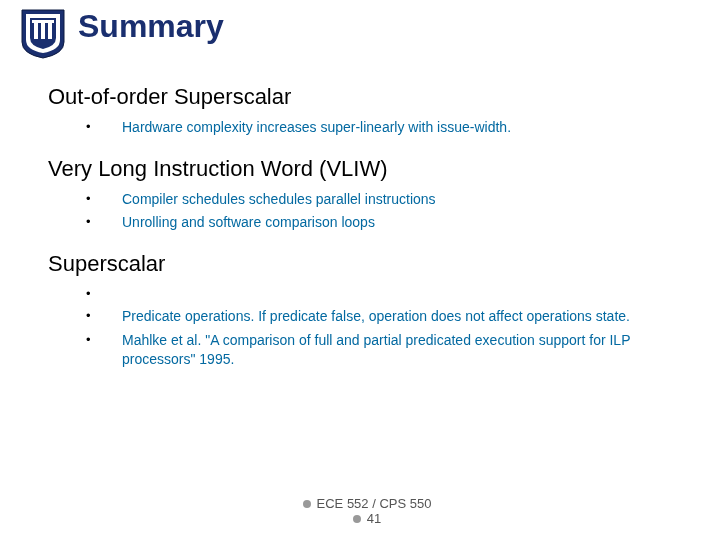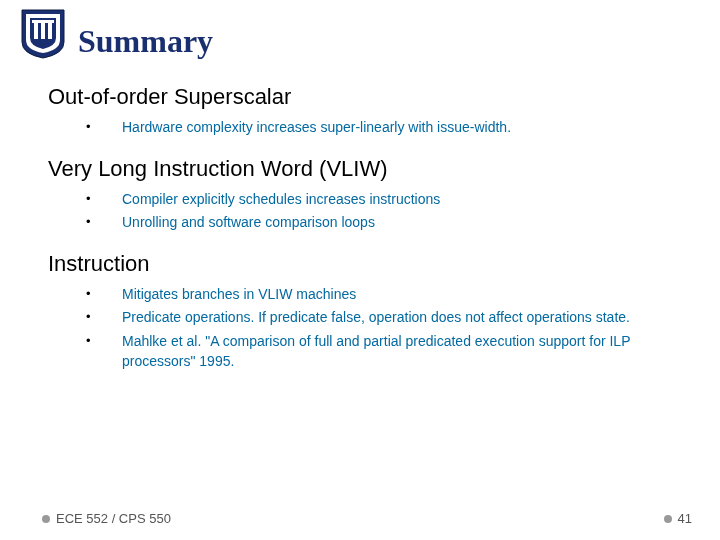--- a/index.html
+++ b/index.html
@@ -13,9 +13,8 @@
   }
   .header {
     display: flex;
-    align-items: flex-end;
+    align-items: flex-start;
     padding: 8px 20px 6px 20px;
-    font-family: Liberation Serif, serif;
   }
   .logo {
     width: 46px;

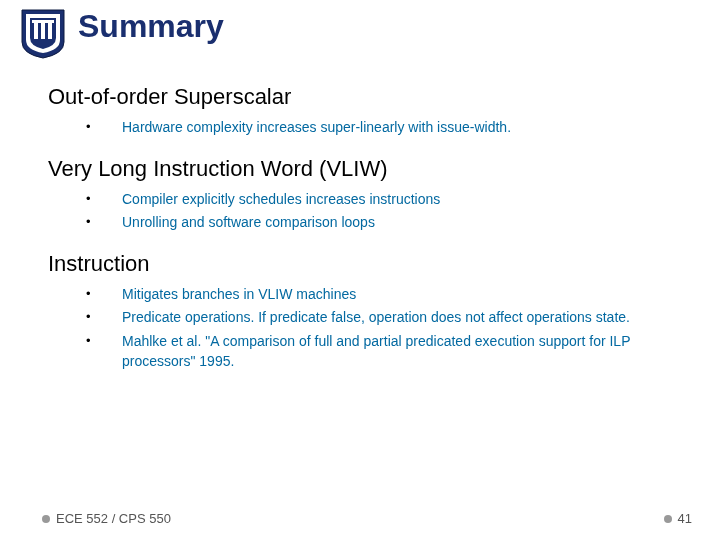--- a/index.html
+++ b/index.html
@@ -111,7 +111,7 @@
   <div class="bullet-list">
     <div class="bullet-item">
       <span class="bullet-dot">•</span>
-      <span class="bullet-text">Compiler explicitly schedules increases instructions</span>
+      <span class="bullet-text">Compiler schedules schedules parallel instructions</span>
     </div>
     <div class="bullet-item">
       <span class="bullet-dot">•</span>

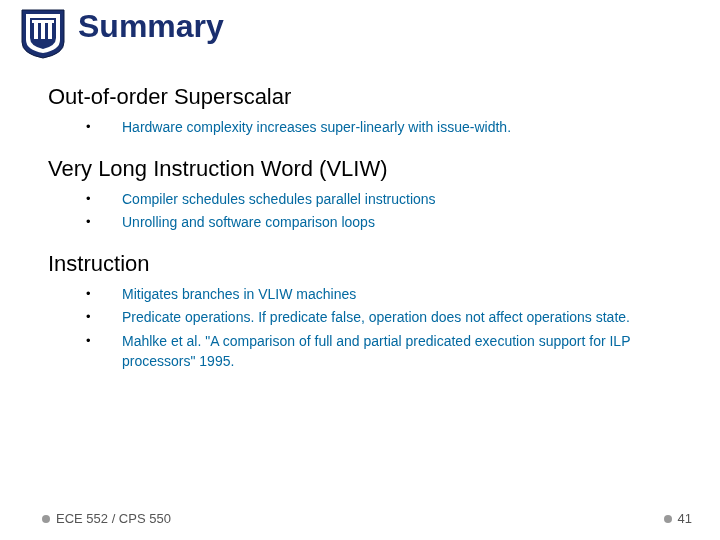--- a/index.html
+++ b/index.html
@@ -119,7 +119,7 @@
     </div>
   </div>
 
-  <div class="section-heading">Instruction</div>
+  <div class="section-heading">Superscalar</div>
   <div class="bullet-list">
     <div class="bullet-item">
       <span class="bullet-dot">•</span>

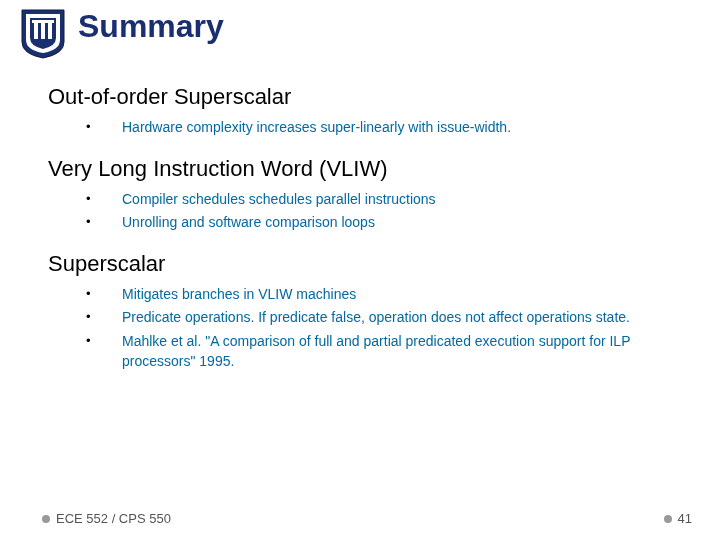--- a/index.html
+++ b/index.html
@@ -123,7 +123,6 @@
   <div class="bullet-list">
     <div class="bullet-item">
       <span class="bullet-dot">•</span>
-      <span class="bullet-text">Mitigates branches in VLIW machines</span>
     </div>
     <div class="bullet-item">
       <span class="bullet-dot">•</span>

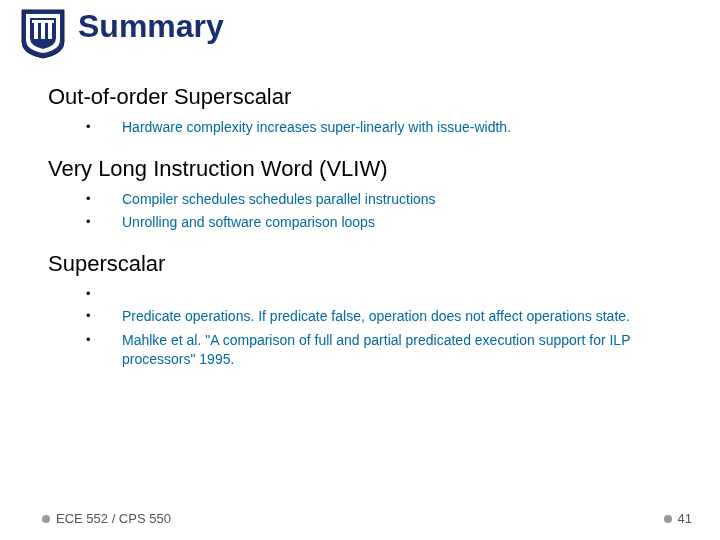--- a/index.html
+++ b/index.html
@@ -68,6 +68,7 @@
     padding: 0 28px 0 42px;
     font-size: 13px;
     color: #555;
+    flex-direction: column;
   }
   .footer-left, .footer-right {
     display: flex;

